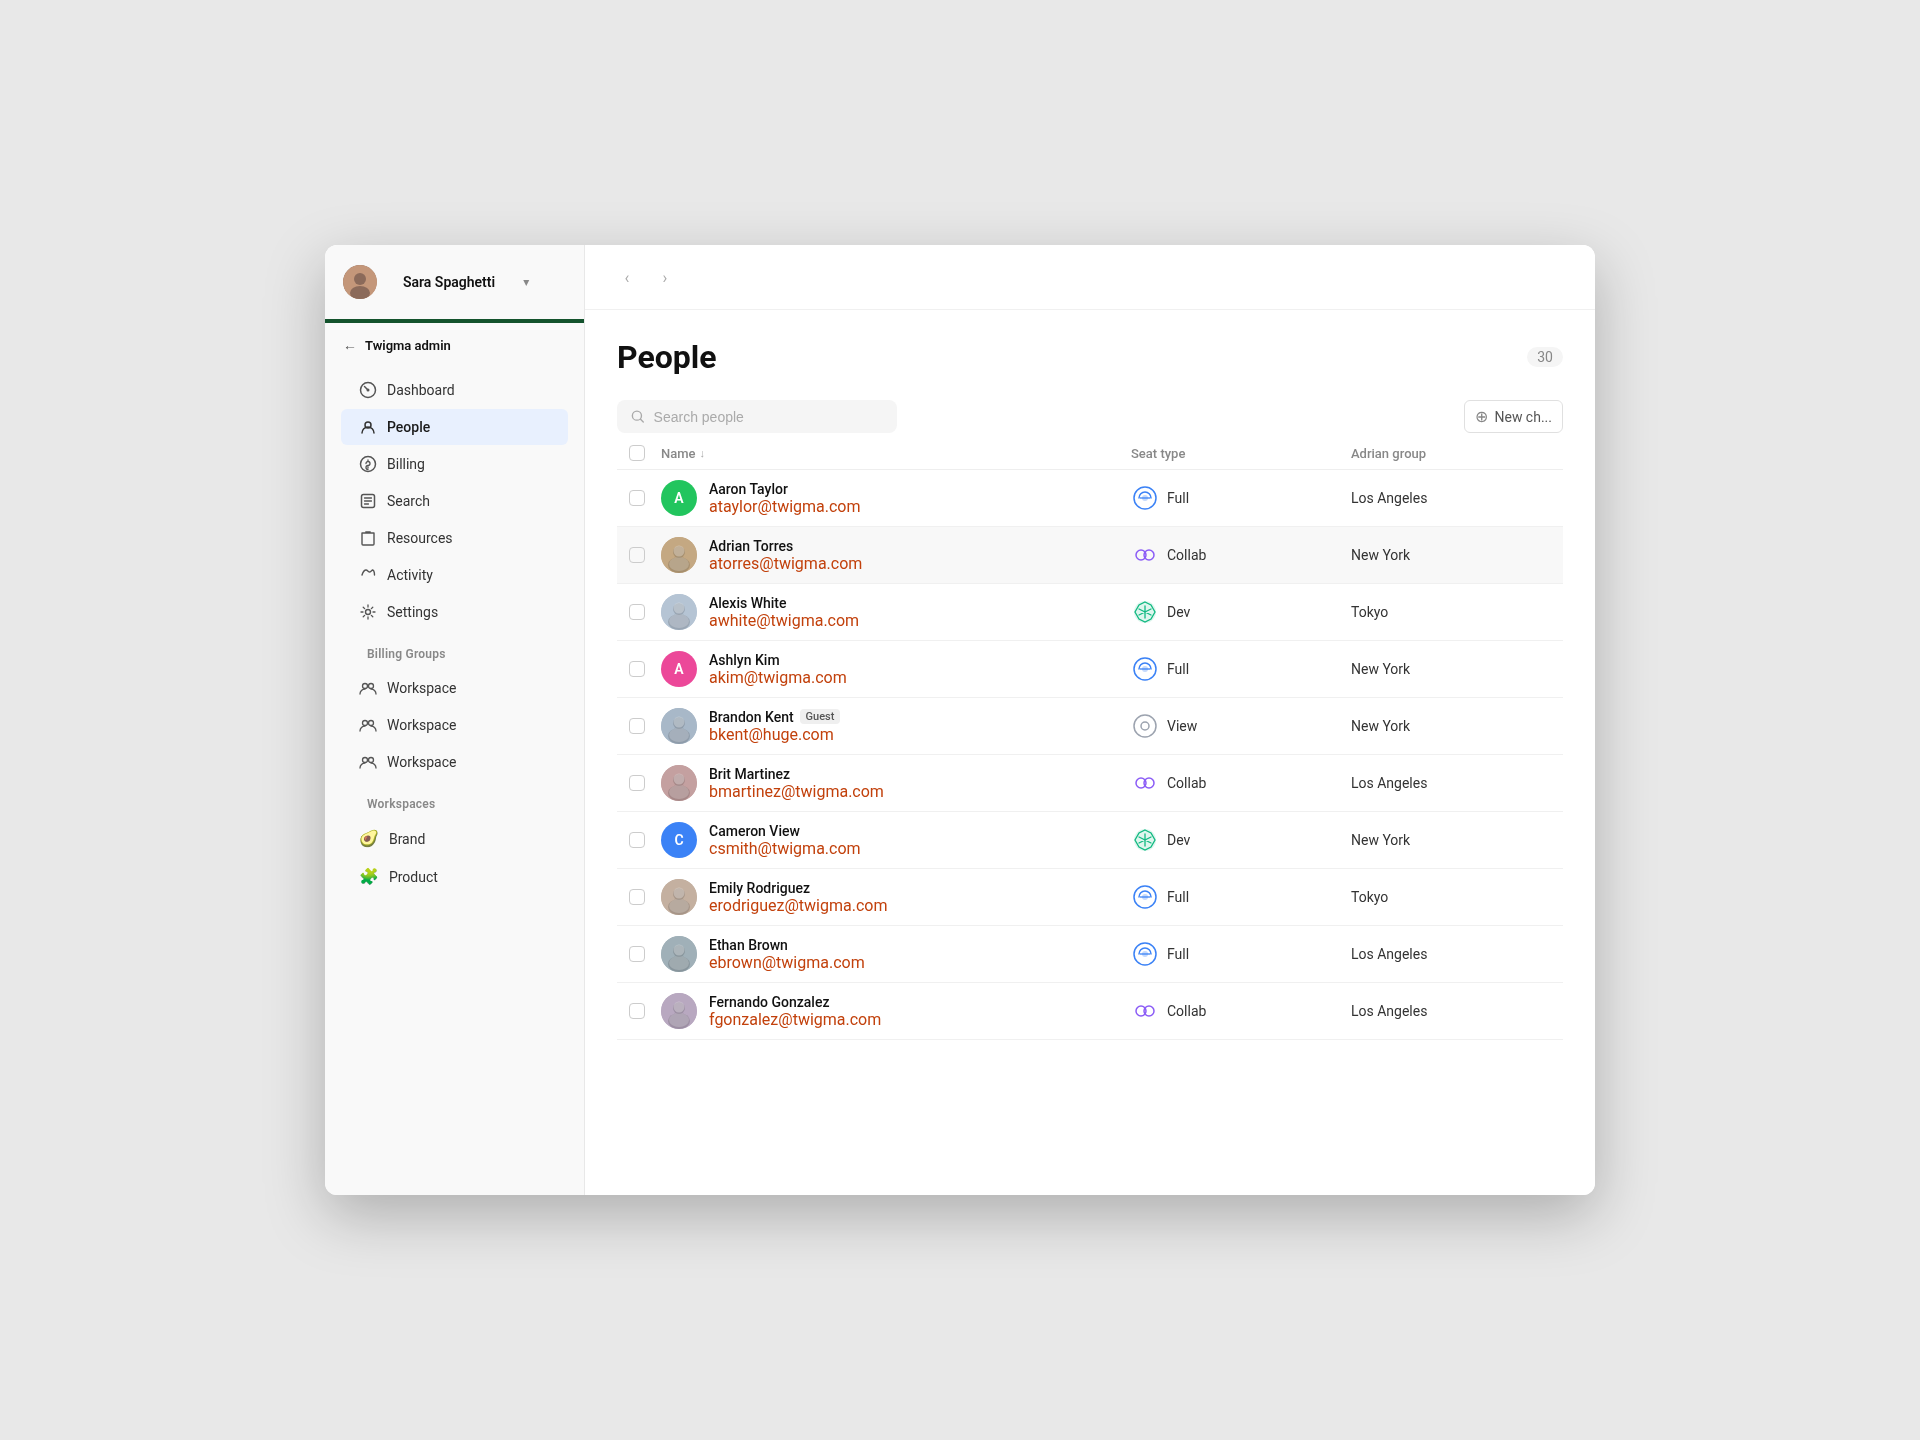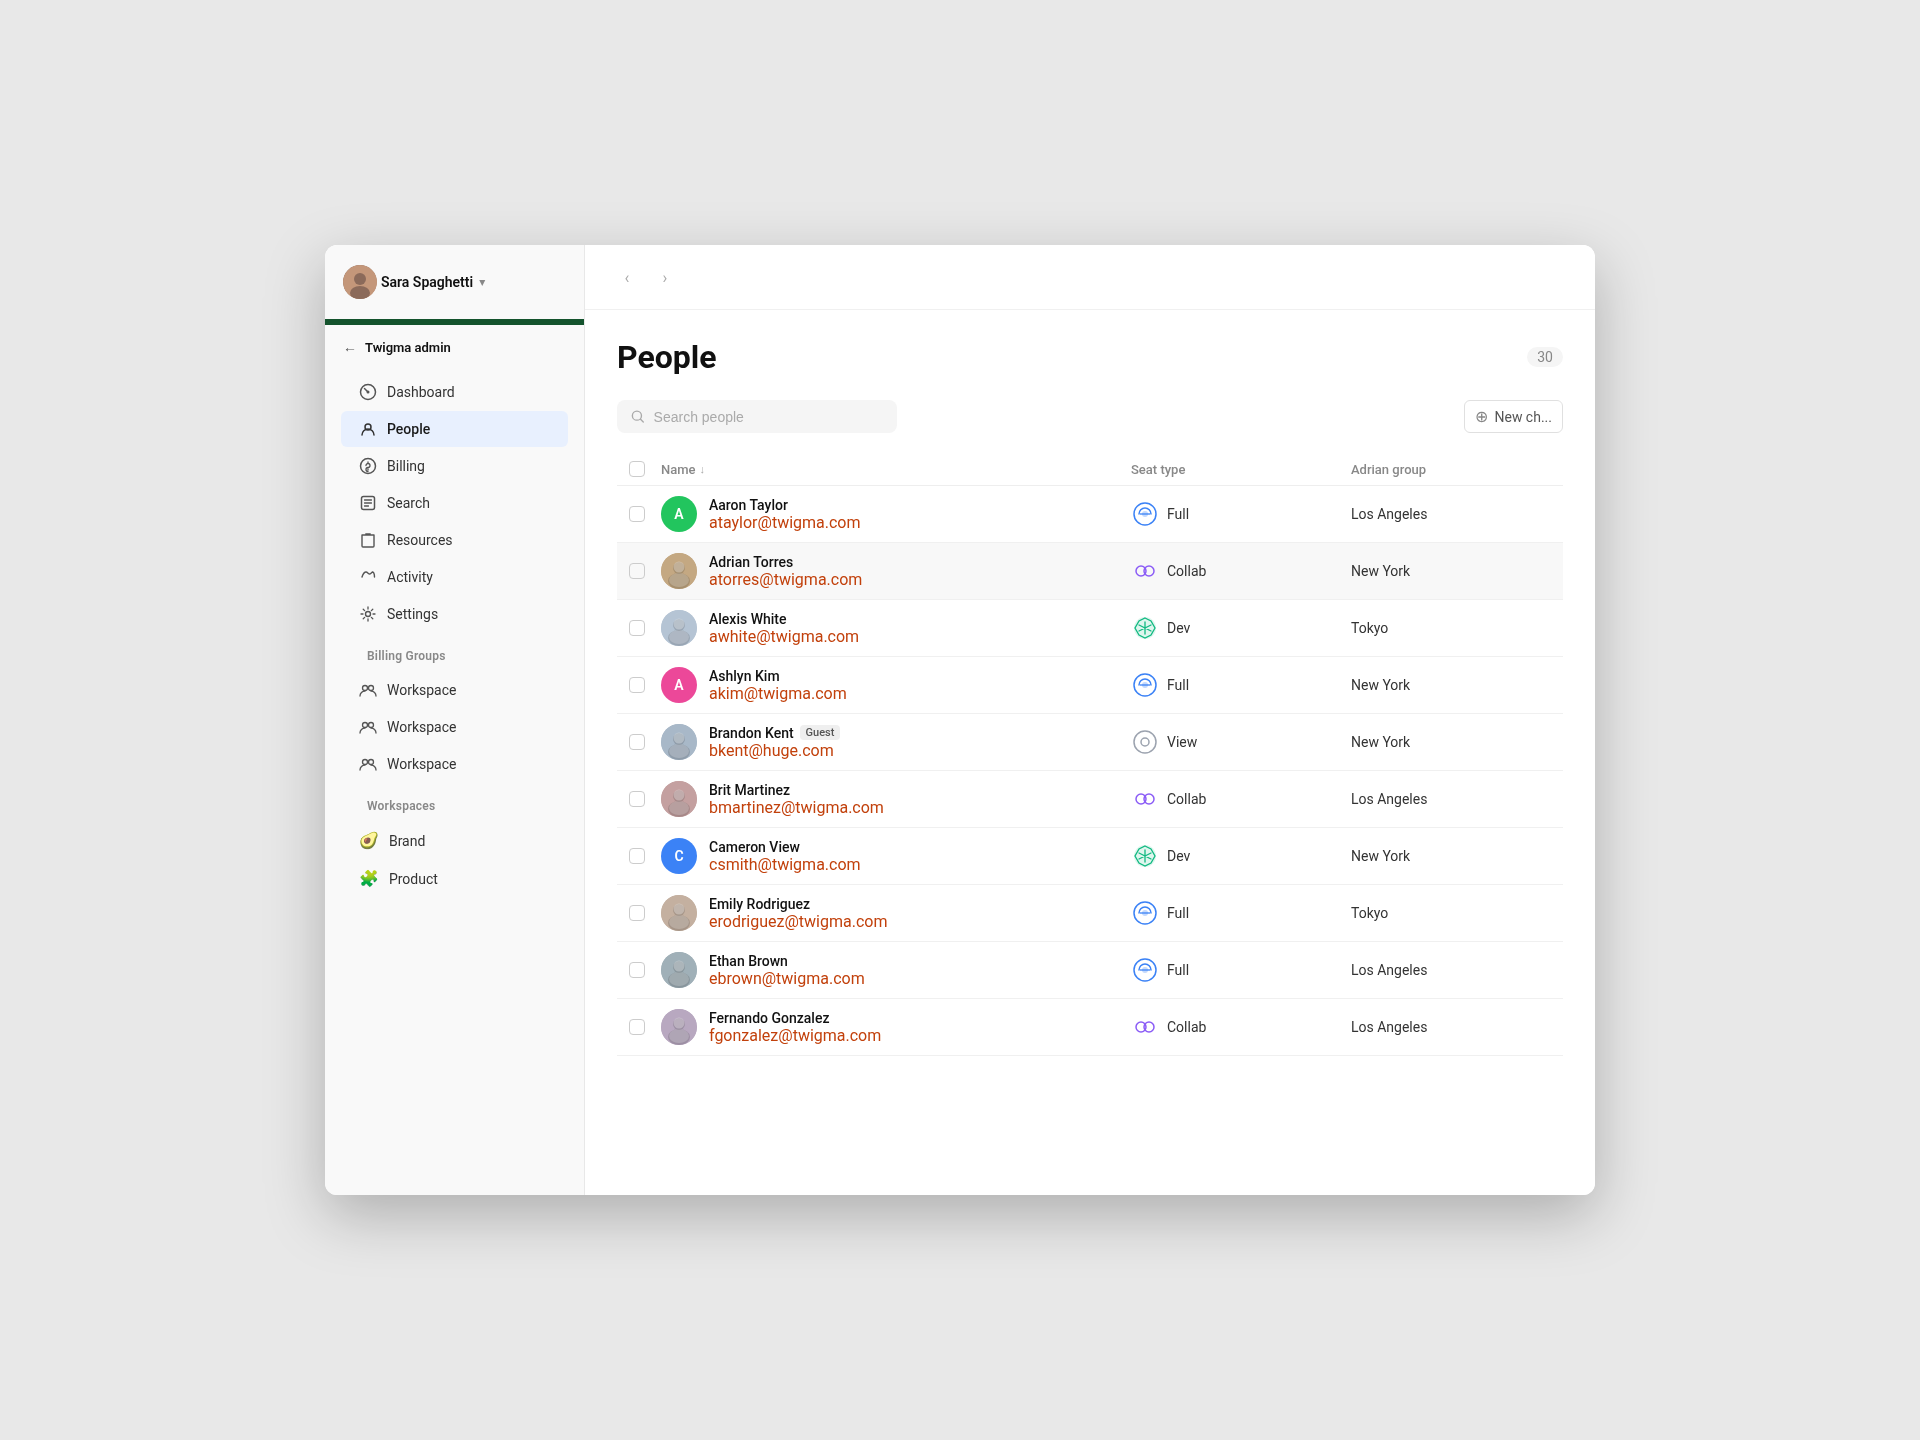--- a/index.html
+++ b/index.html
@@ -34,9 +34,9 @@
     .sidebar-header {
       display: flex;
       align-items: center;
-      gap: 4px;
+      gap: 26px;
       padding: 20px 18px;
-      border-bottom: 6px solid #14532d;
+      border-bottom: 4px solid #14532d;
     }
     .avatar-img {
       width: 34px;

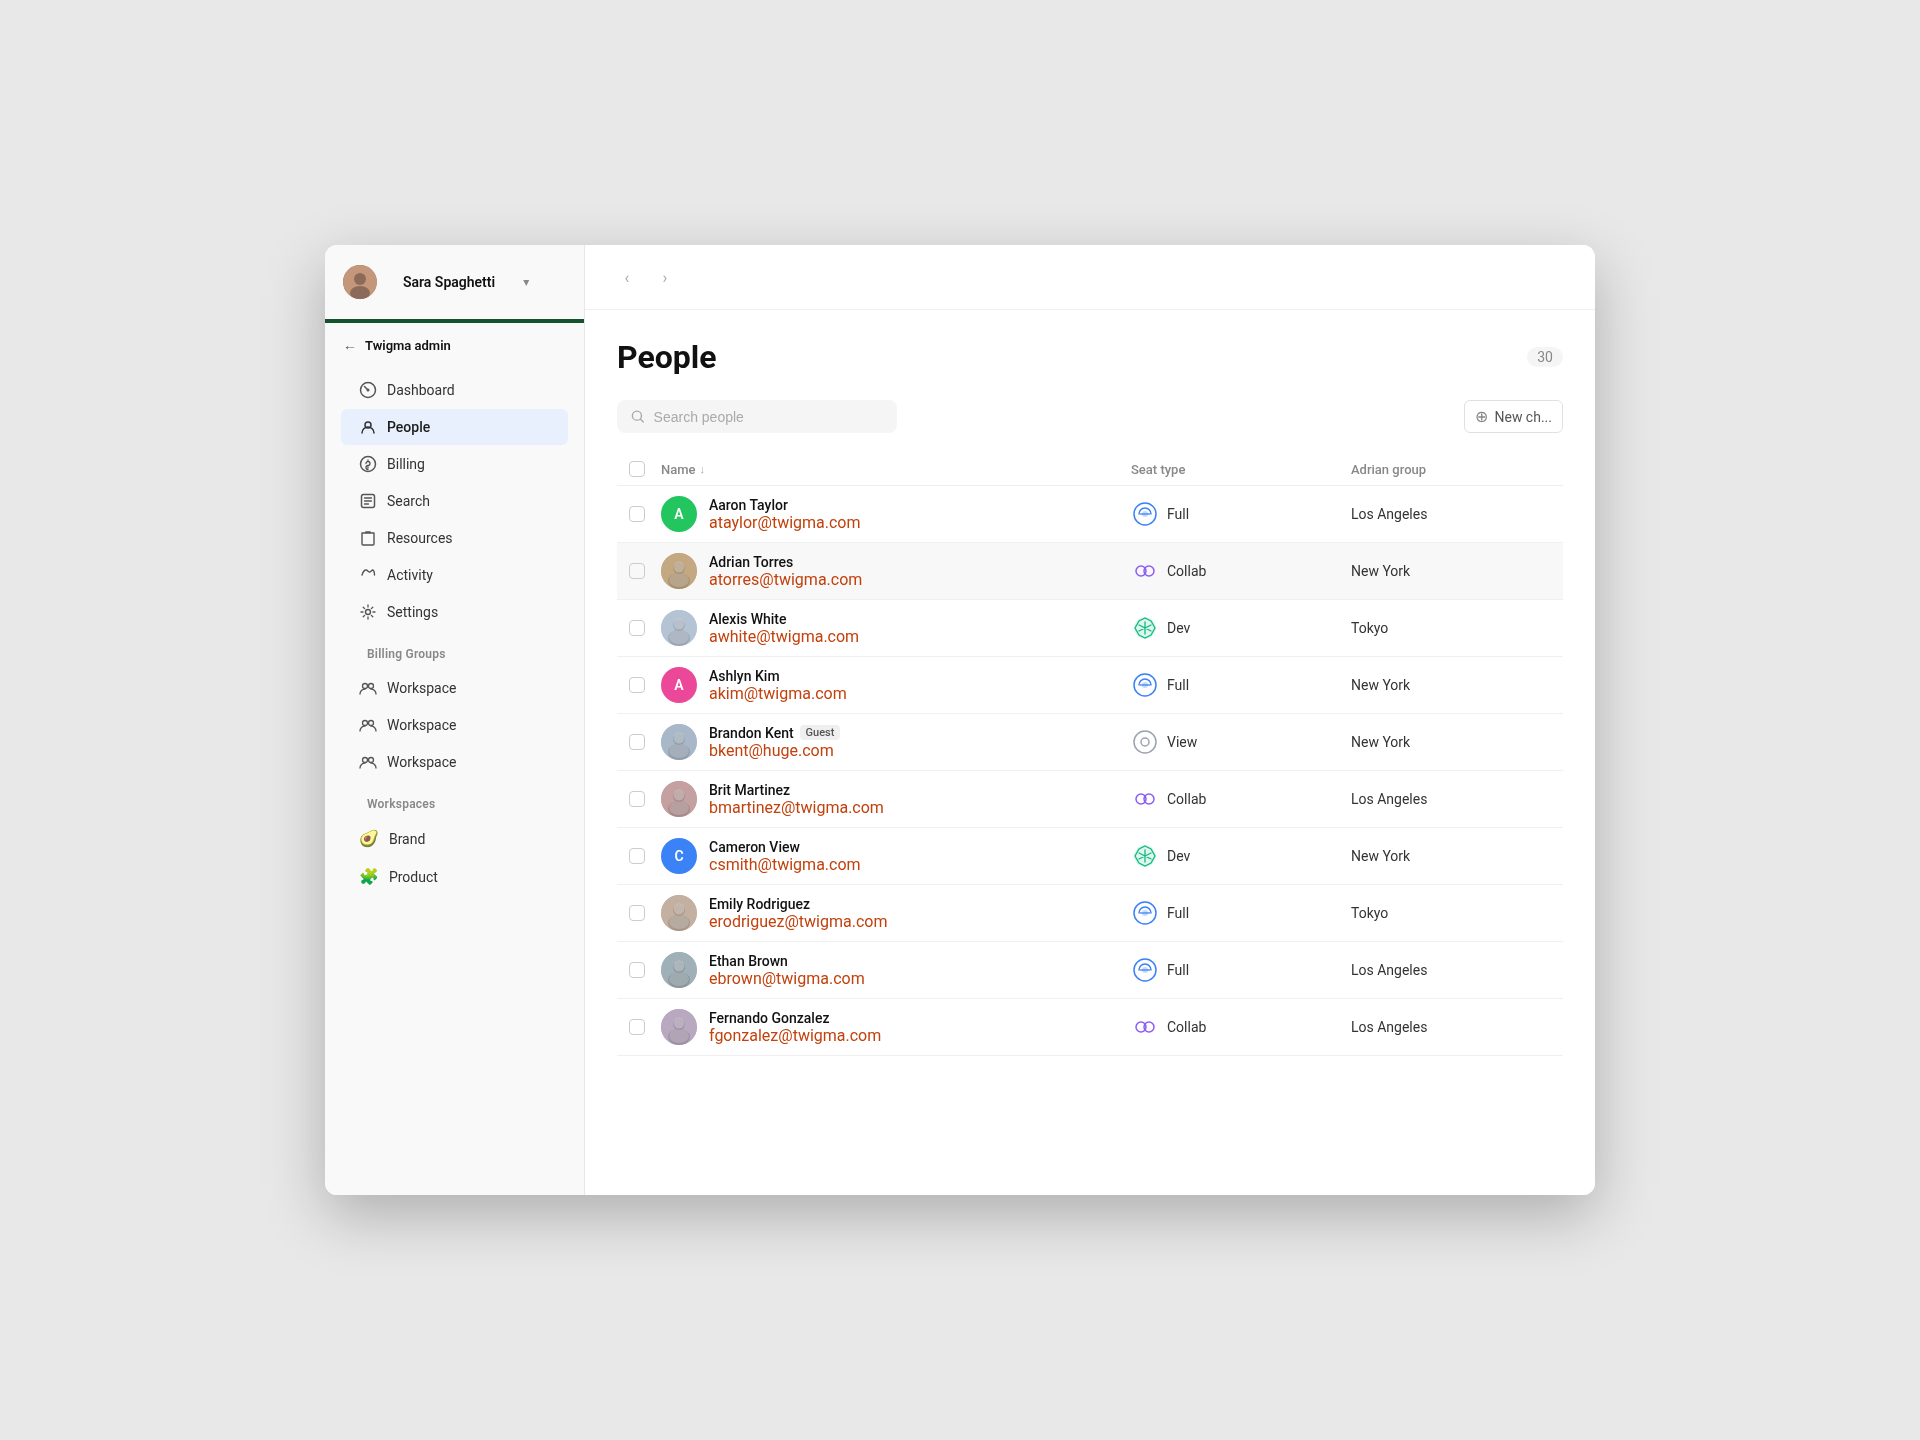--- a/index.html
+++ b/index.html
@@ -156,7 +156,7 @@
     .toolbar {
       display: flex;
       justify-content: space-between;
-      margin-bottom: 20px;
+      margin-bottom: 4px;
     }
     .search-box {
       display: flex;

